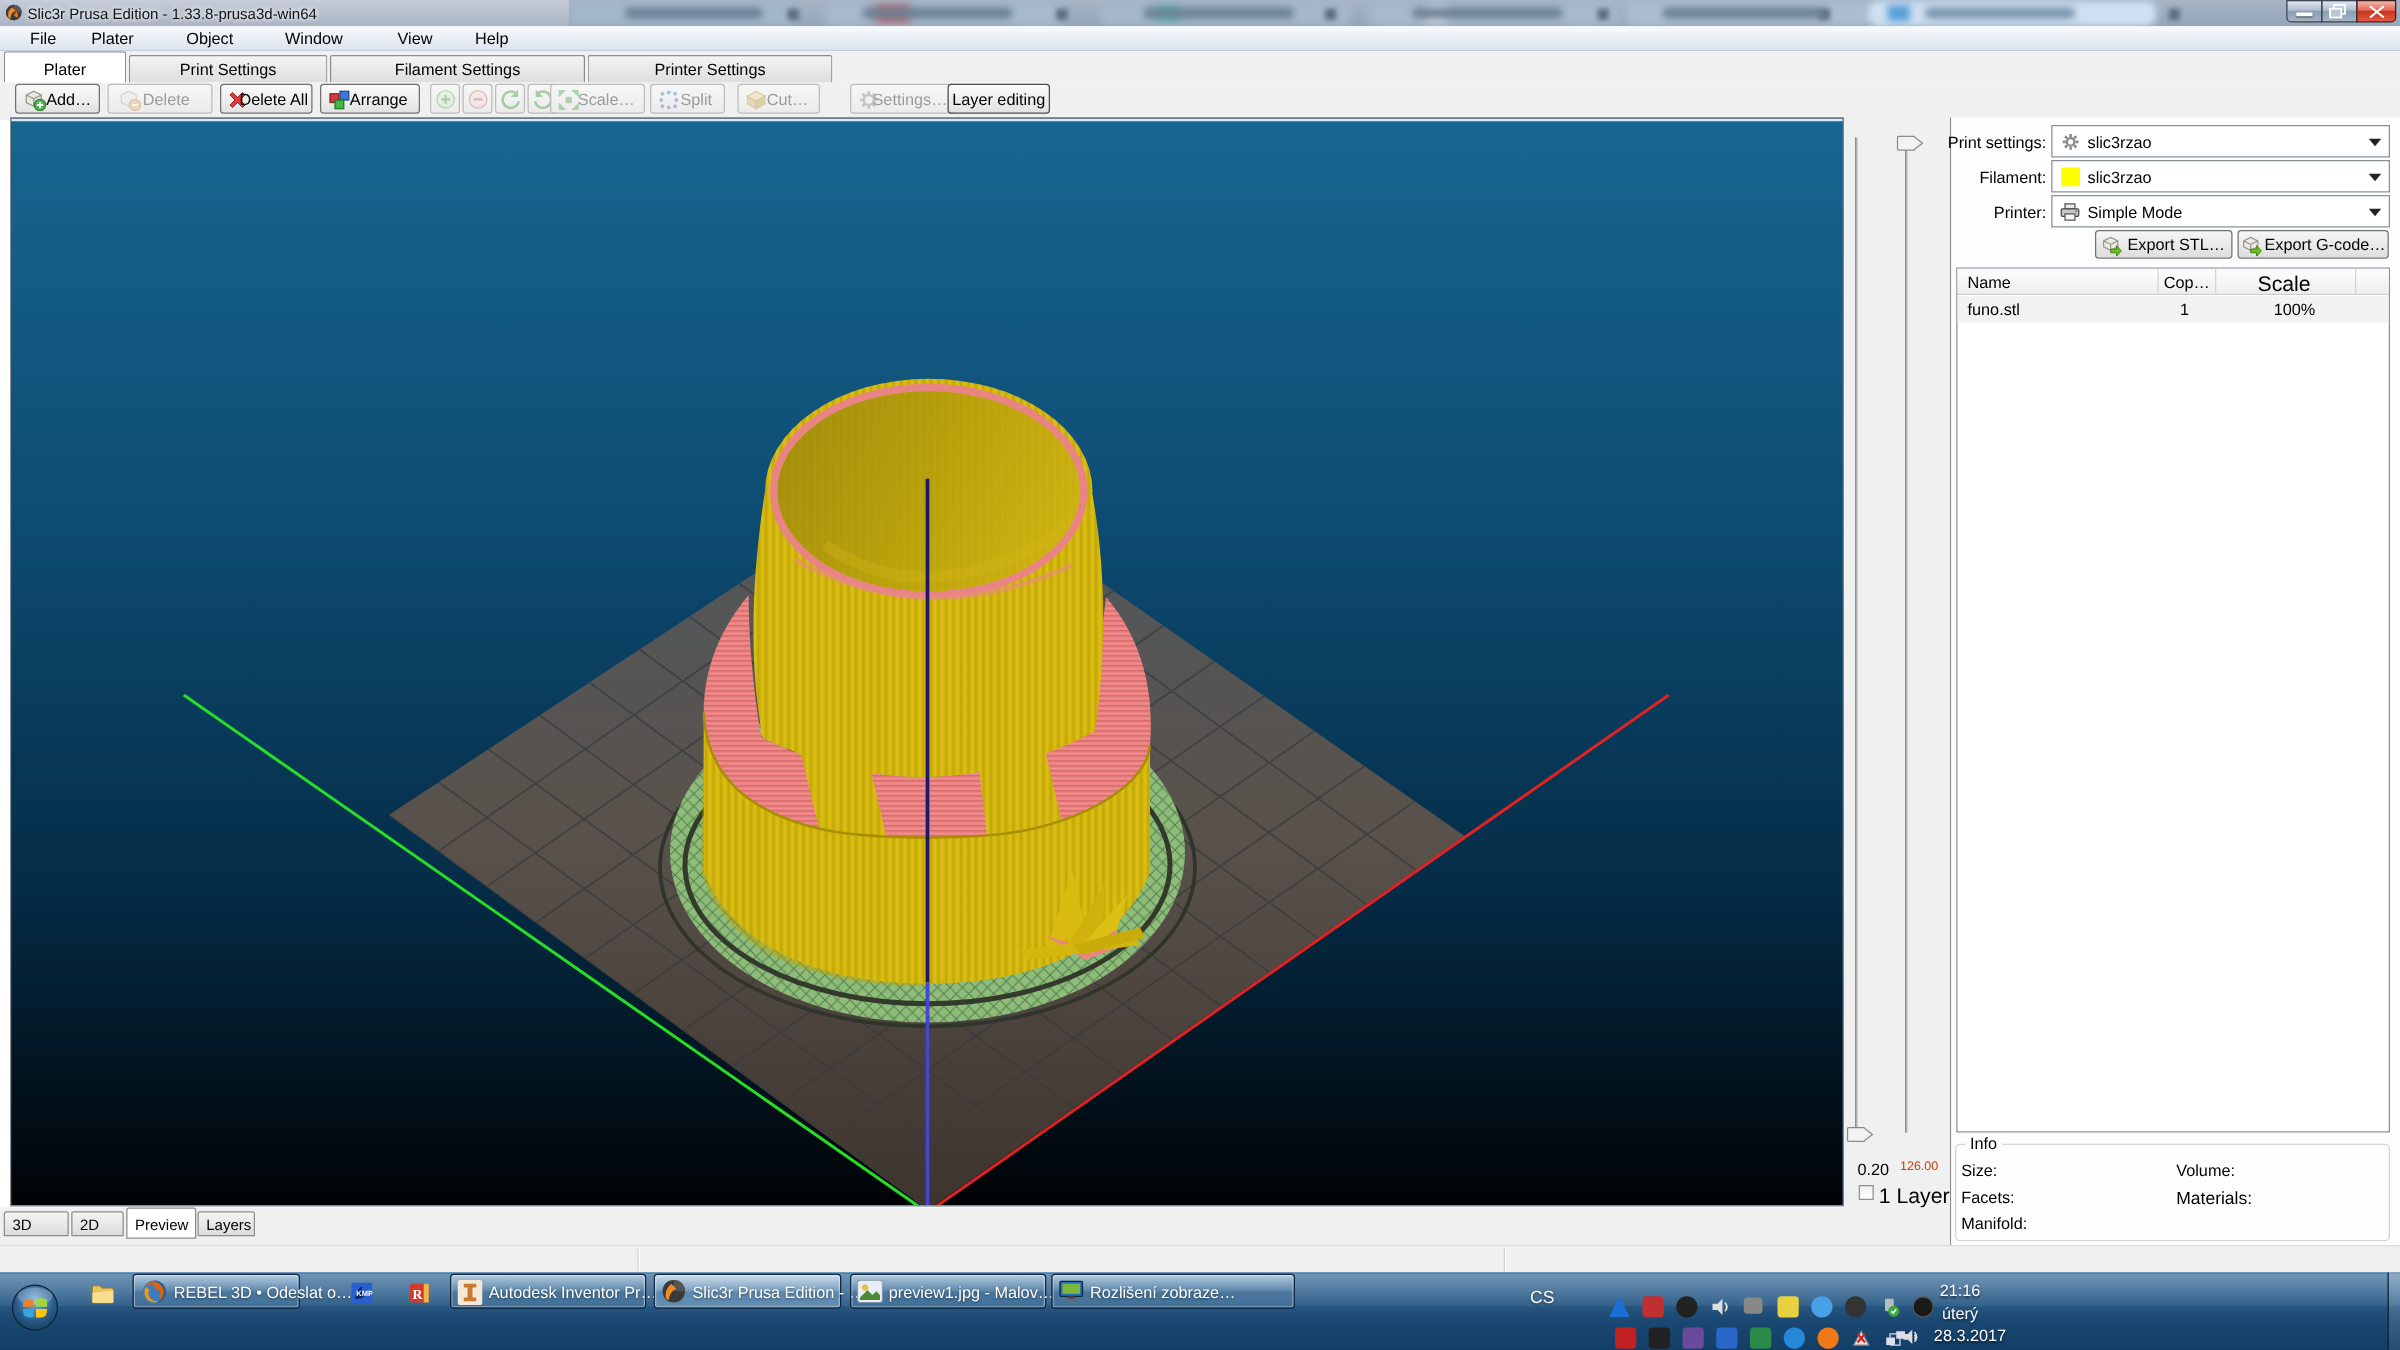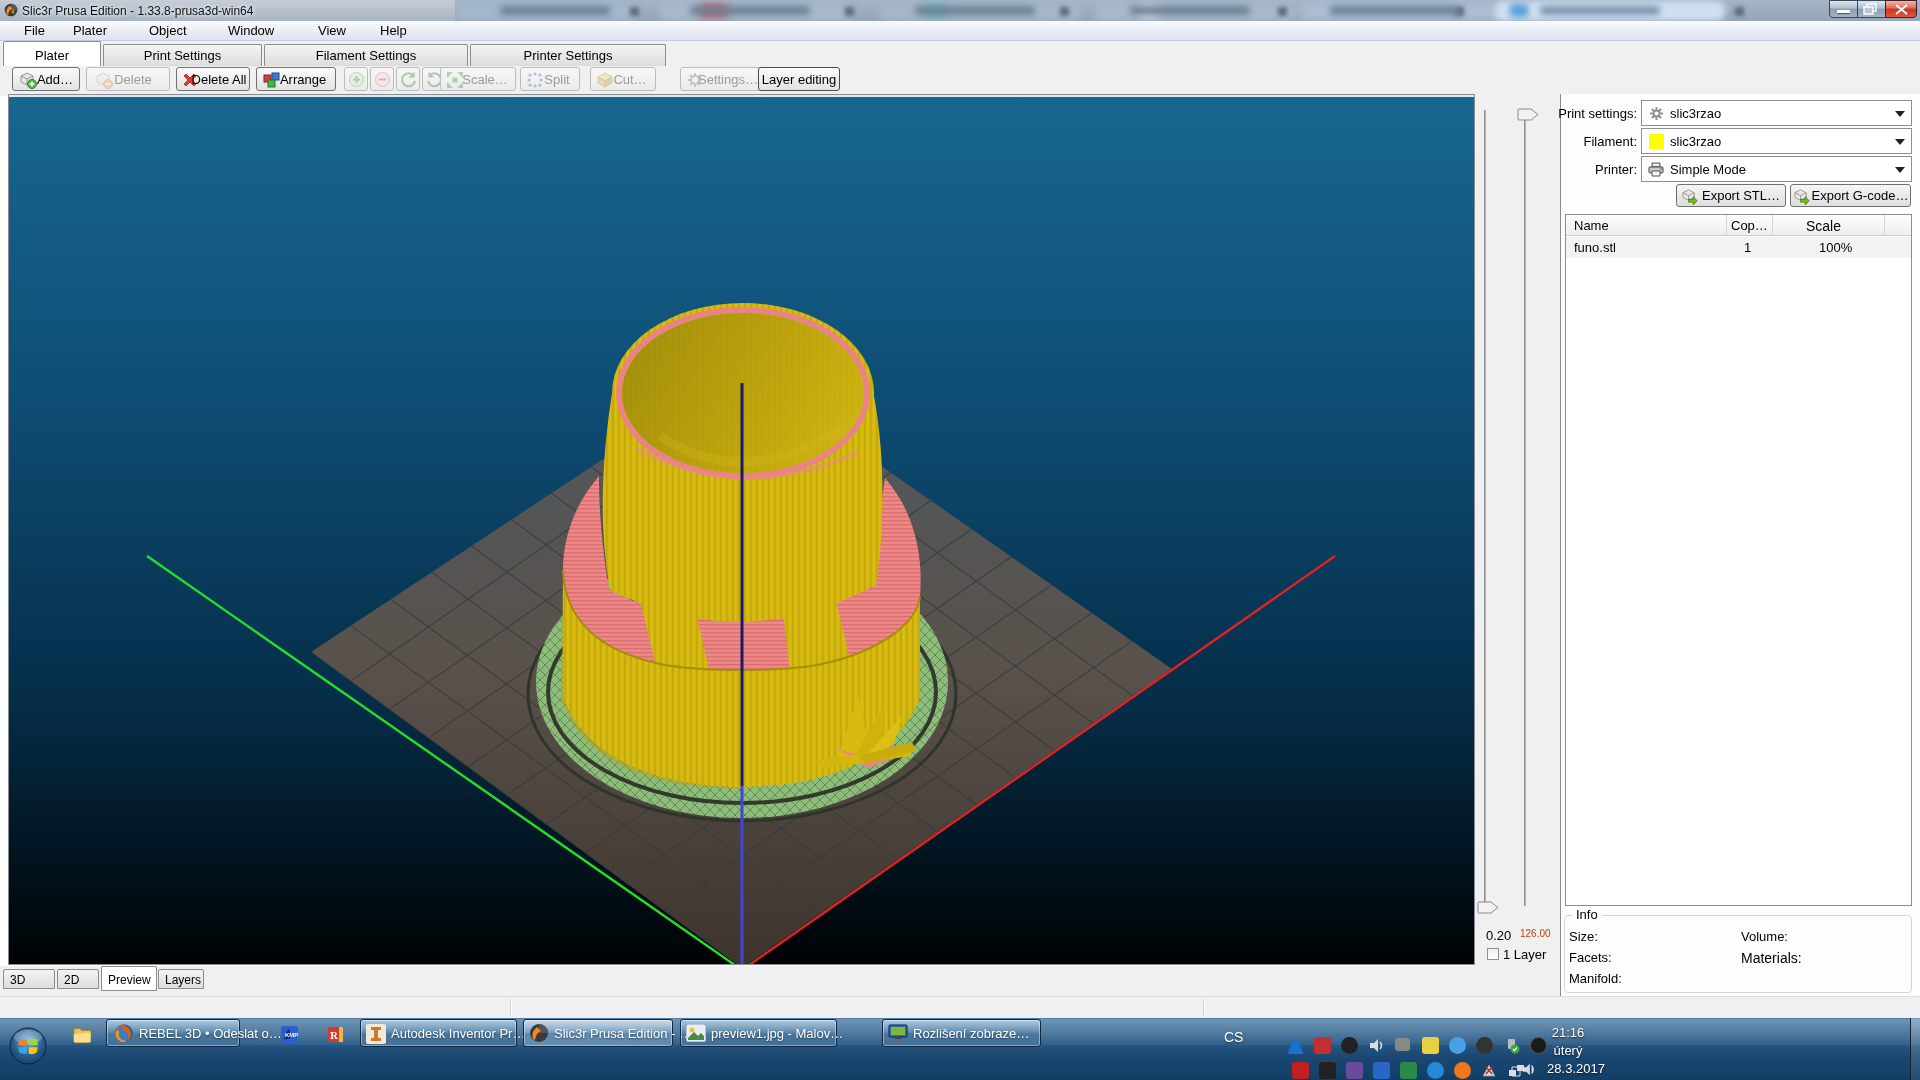--- a/index.html
+++ b/index.html
@@ -365,7 +365,7 @@
     <div class="abs" style="left:318px;top:0;width:1px;height:21px;background:#d4d4d4"></div>
     <div class="abs" style="left:8px;top:3px;font-size:13px">Name</div>
     <div class="abs" style="left:165px;top:3px;font-size:13px">Cop…</div>
-    <div class="abs" style="left:240px;top:3px;font-size:14px">Scale</div>
+    <div class="abs" style="left:240px;top:3px;font-size:17px">Scale</div>
     <div class="abs" style="left:0;top:22px;width:345px;height:21px;background:#f2f2f2"></div>
     <div class="abs" style="left:8px;top:25px;font-size:13px">funo.stl</div>
     <div class="abs" style="left:178px;top:25px;font-size:13px">1</div>

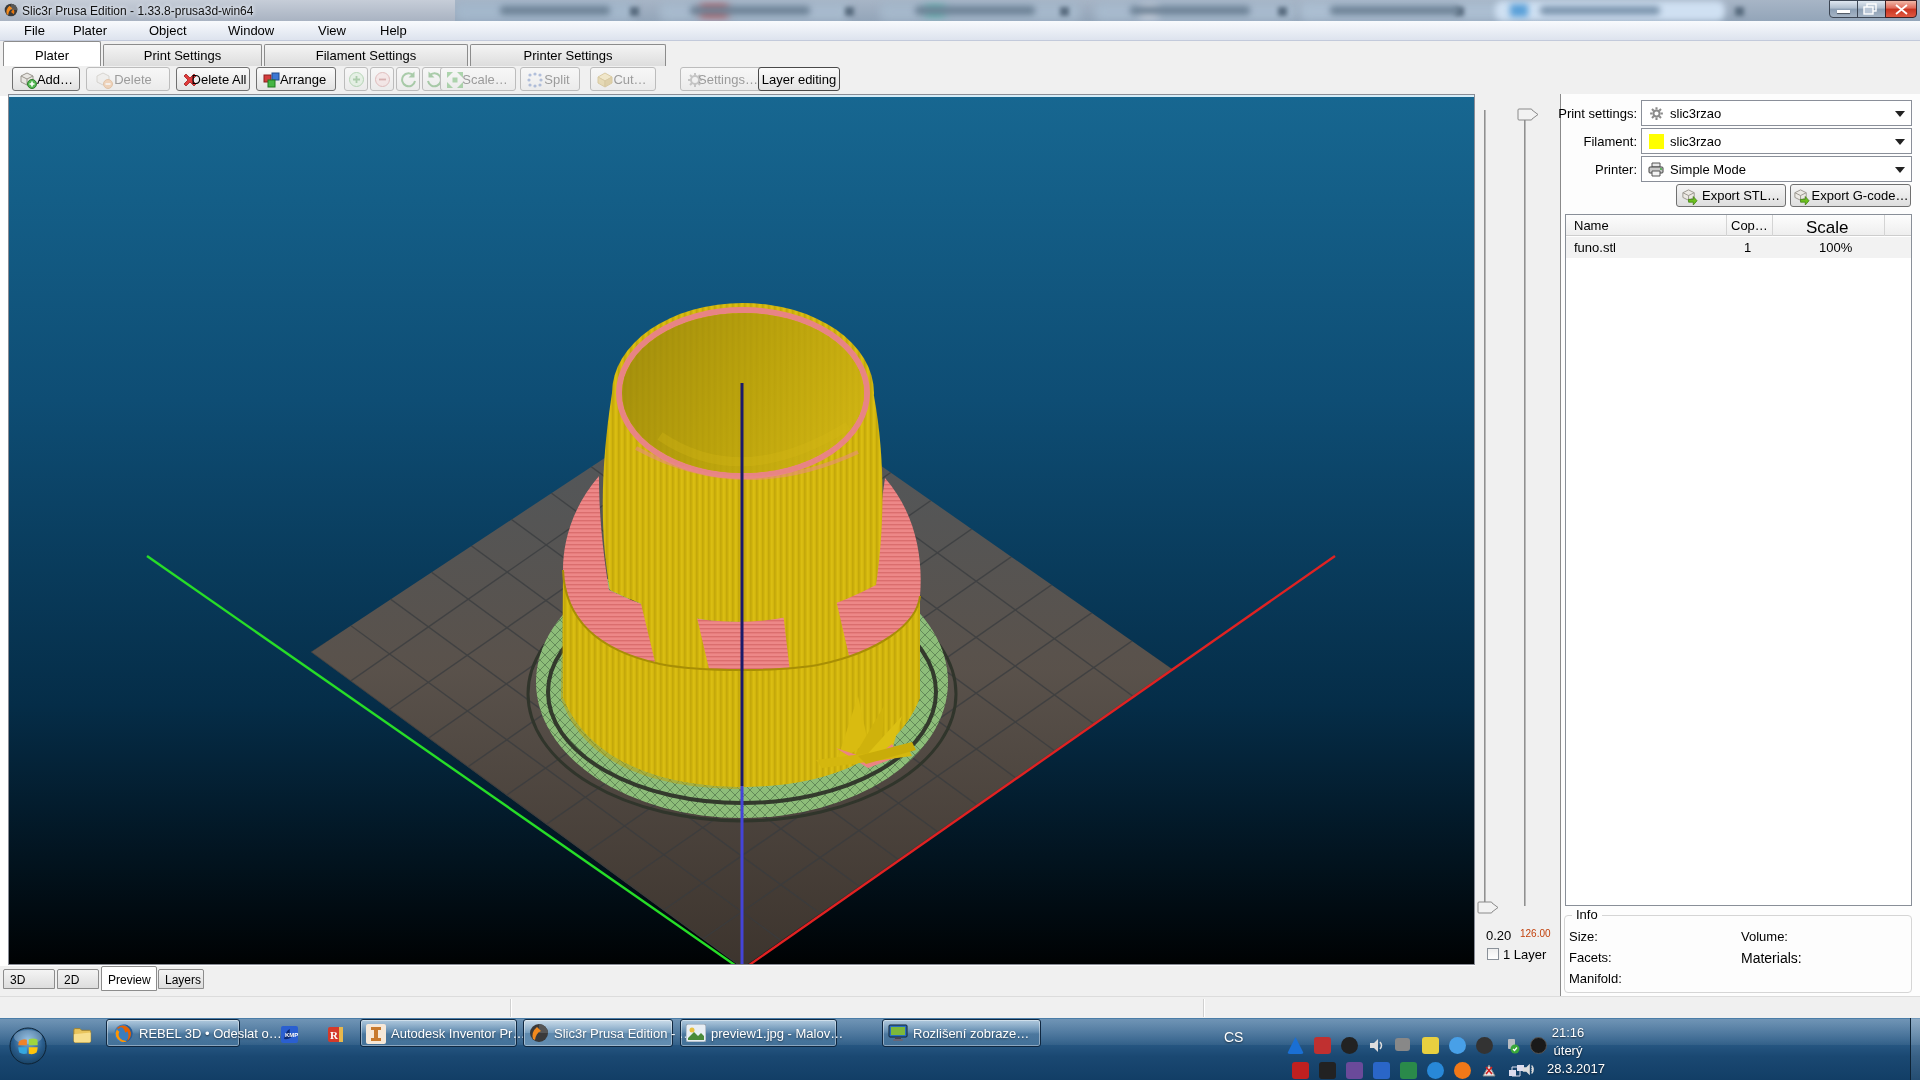--- a/index.html
+++ b/index.html
@@ -310,7 +310,7 @@
   <div class="abs" style="left:1486px;top:928px;font-size:13px;color:#000">0.20</div>
   <div class="abs" style="left:1520px;top:928px;font-size:10px;color:#c2410c">126.00</div>
   <div class="abs" style="left:1487px;top:948px;width:12px;height:12px;border:1px solid #8a9199;background:linear-gradient(#eee,#fff)"></div>
-  <div class="abs" style="left:1503px;top:947px;font-size:13px;color:#000">1 Layer</div>
+  <div class="abs" style="left:1503px;top:947px;font-size:17px;color:#000">1 Layer</div>
 </div>
 <div id="rightpane"></div>
 <div id="rpcontent">

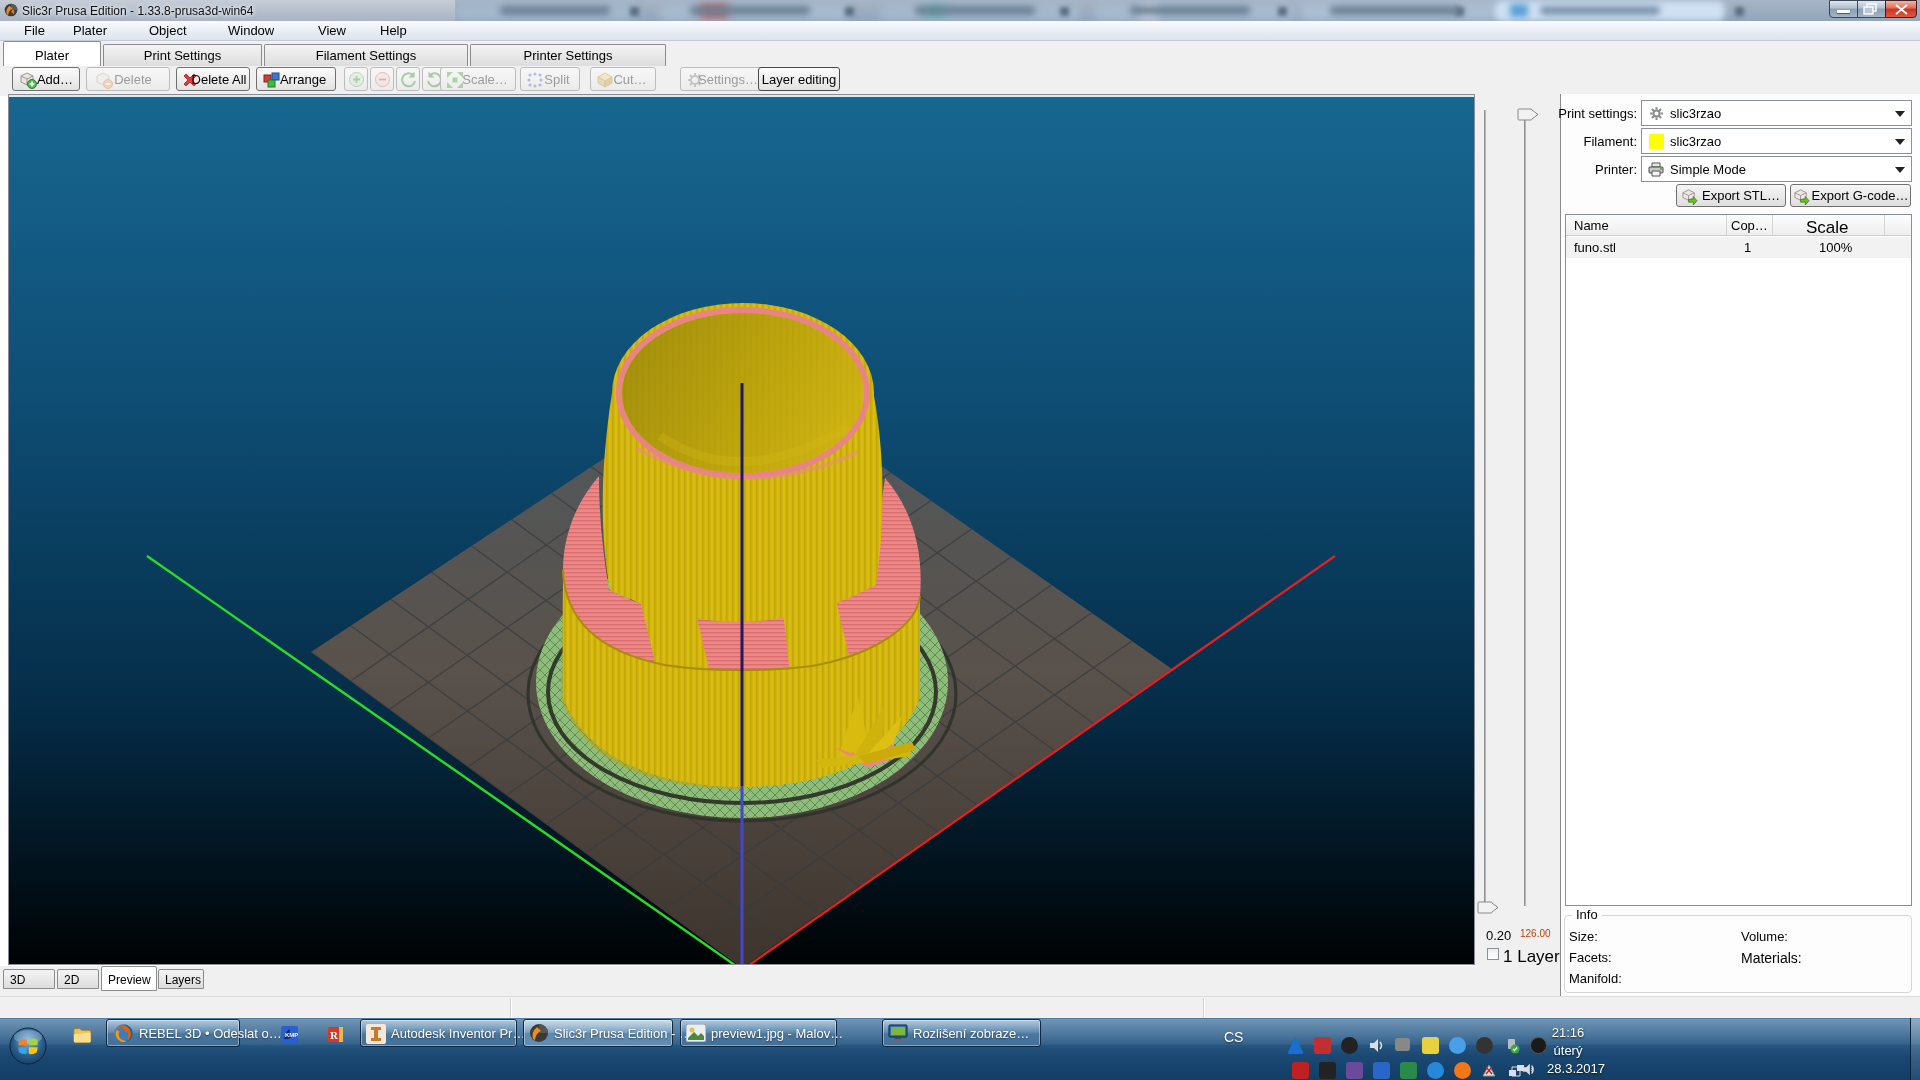--- a/index.html
+++ b/index.html
@@ -459,7 +459,7 @@
       </svg>
     <div class="tktext" style="left:30px">preview1.jpg - Malov…</div>
   </div>
-  <div class="tkbtn" style="left:882px;width:159px">
+  <div class="tkbtn" style="left:841px;width:195px">
     <svg class="abs" style="left:5px;top:4px" width="20" height="18" viewBox="0 0 20 18">
         <rect x="1" y="1" width="18" height="12" rx="1" fill="#2a6fc0" stroke="#123"></rect>
         <rect x="3" y="3" width="14" height="8" fill="#7db83a"></rect>

